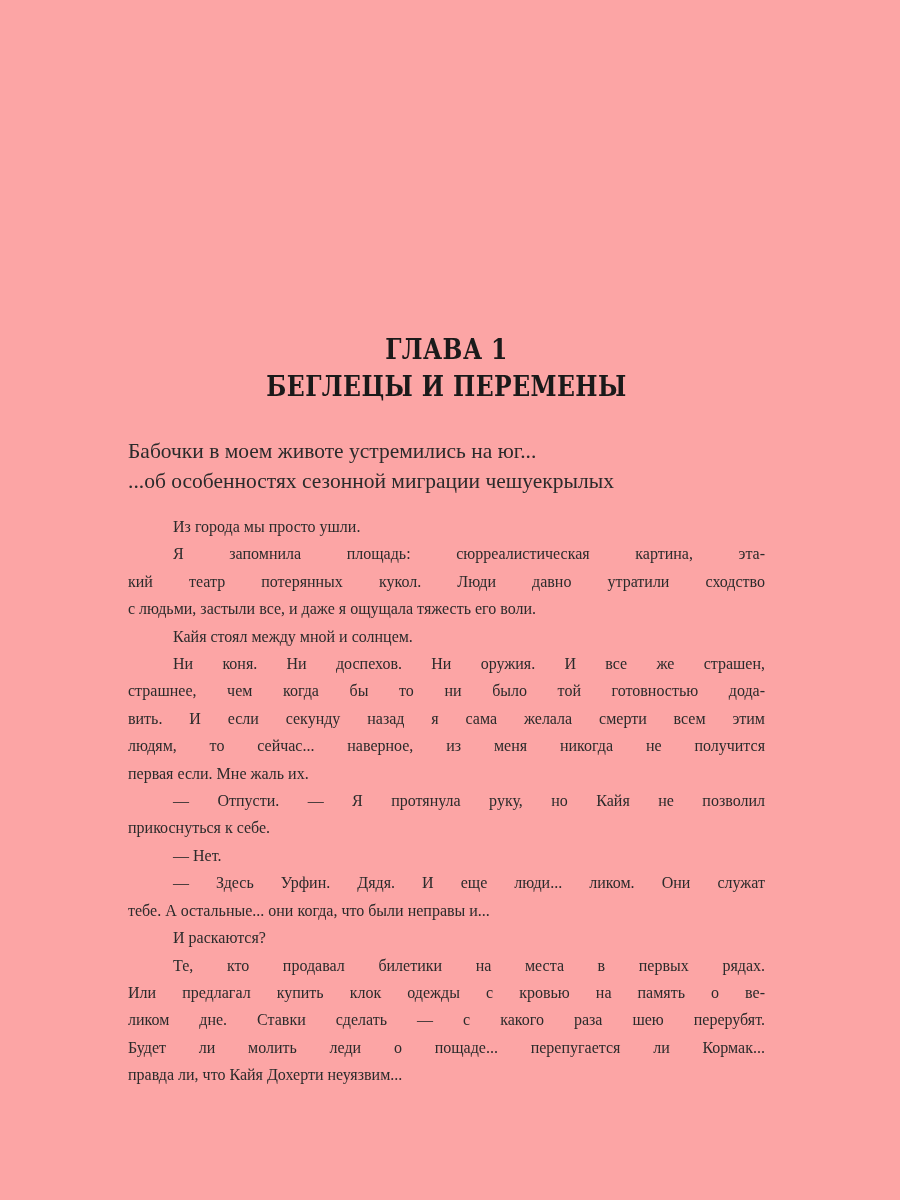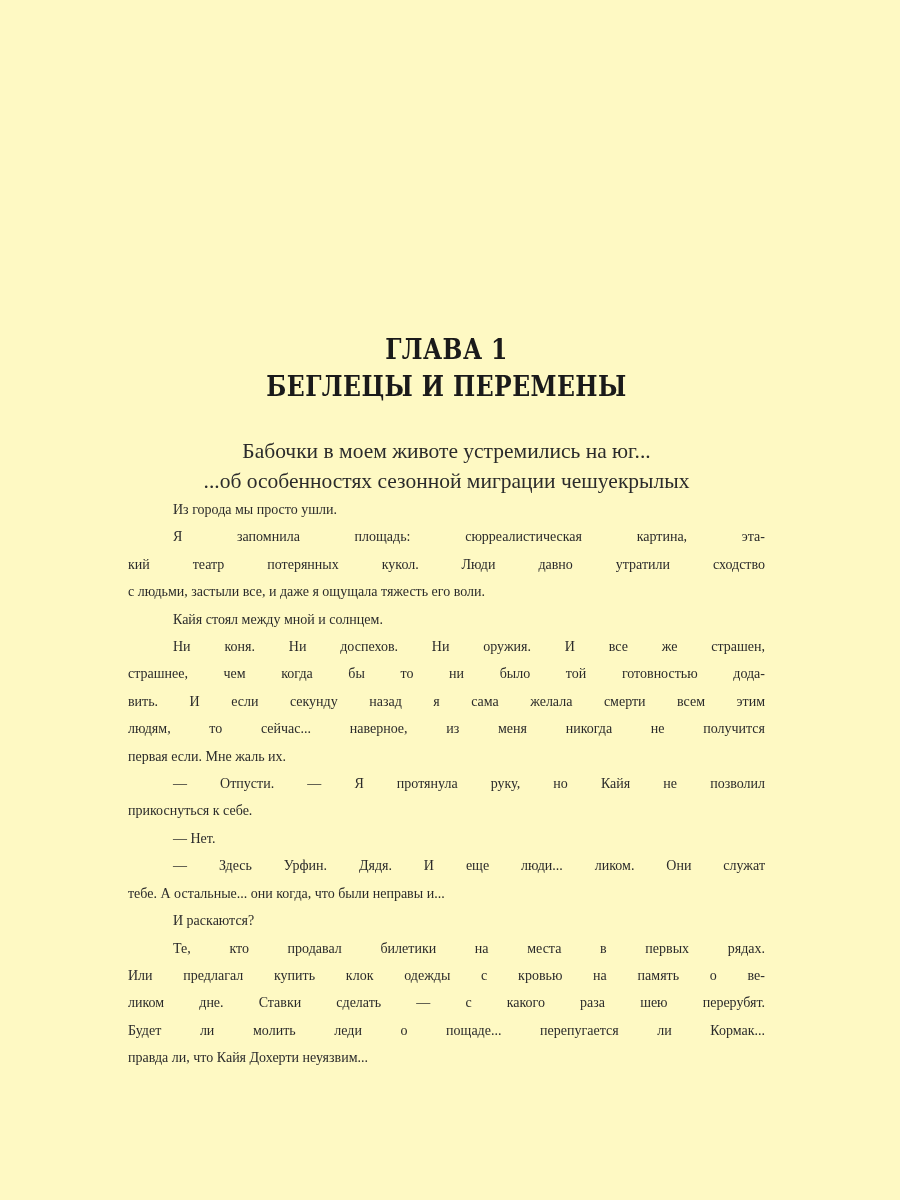--- a/index.html
+++ b/index.html
@@ -65,7 +65,7 @@
 </head>
 <body>
 
-<div class="page" style="background: #fef9c3;">
+<div class="page" style="background: #fca5a5;">
   <div class="content">
 
     <h1 class="chapter-heading" style="color: rgb(26, 26, 26);">

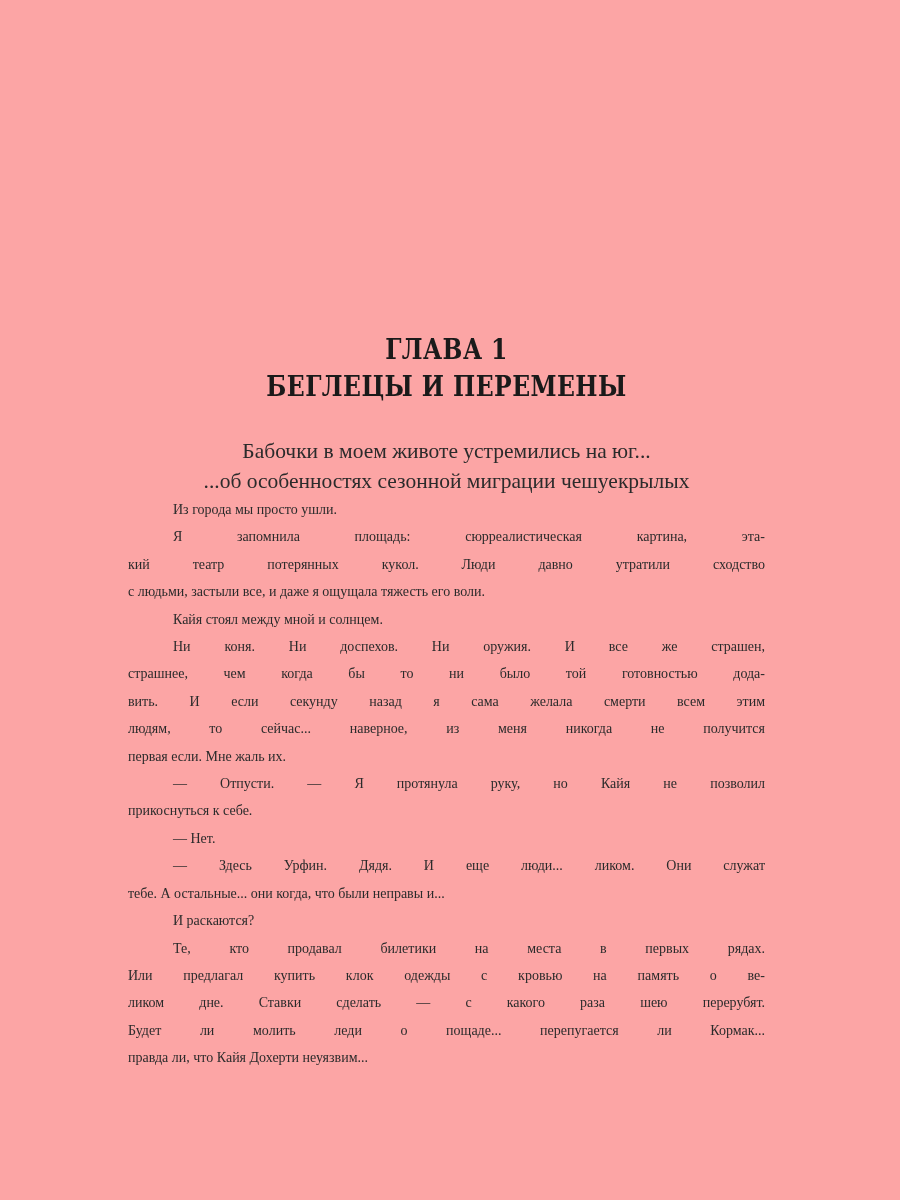--- a/index.html
+++ b/index.html
@@ -38,7 +38,7 @@
   }
   .epigraph {
     margin-top: 31px;
-    text-align: center;
+    text-align: left;
     font-size: 21.5px;
     line-height: 30px;
     color: #2b2b2b;

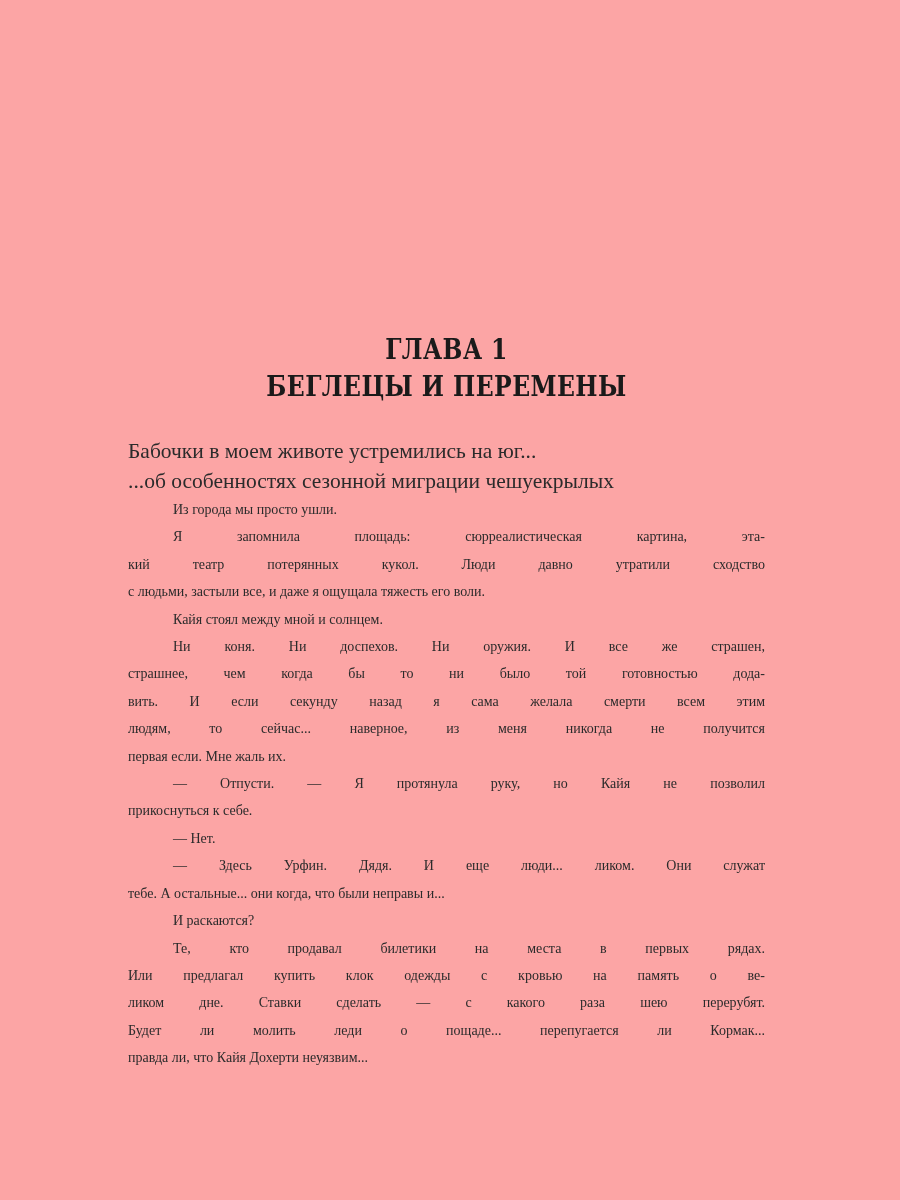--- a/index.html
+++ b/index.html
@@ -46,7 +46,8 @@
   .epigraph-attribution {
   }
   .body-text {
-    font-size: 14px;
+    margin-top: 17px;
+    font-size: 16px;
     line-height: 27.4px;
     color: #2b2b2b;
   }

